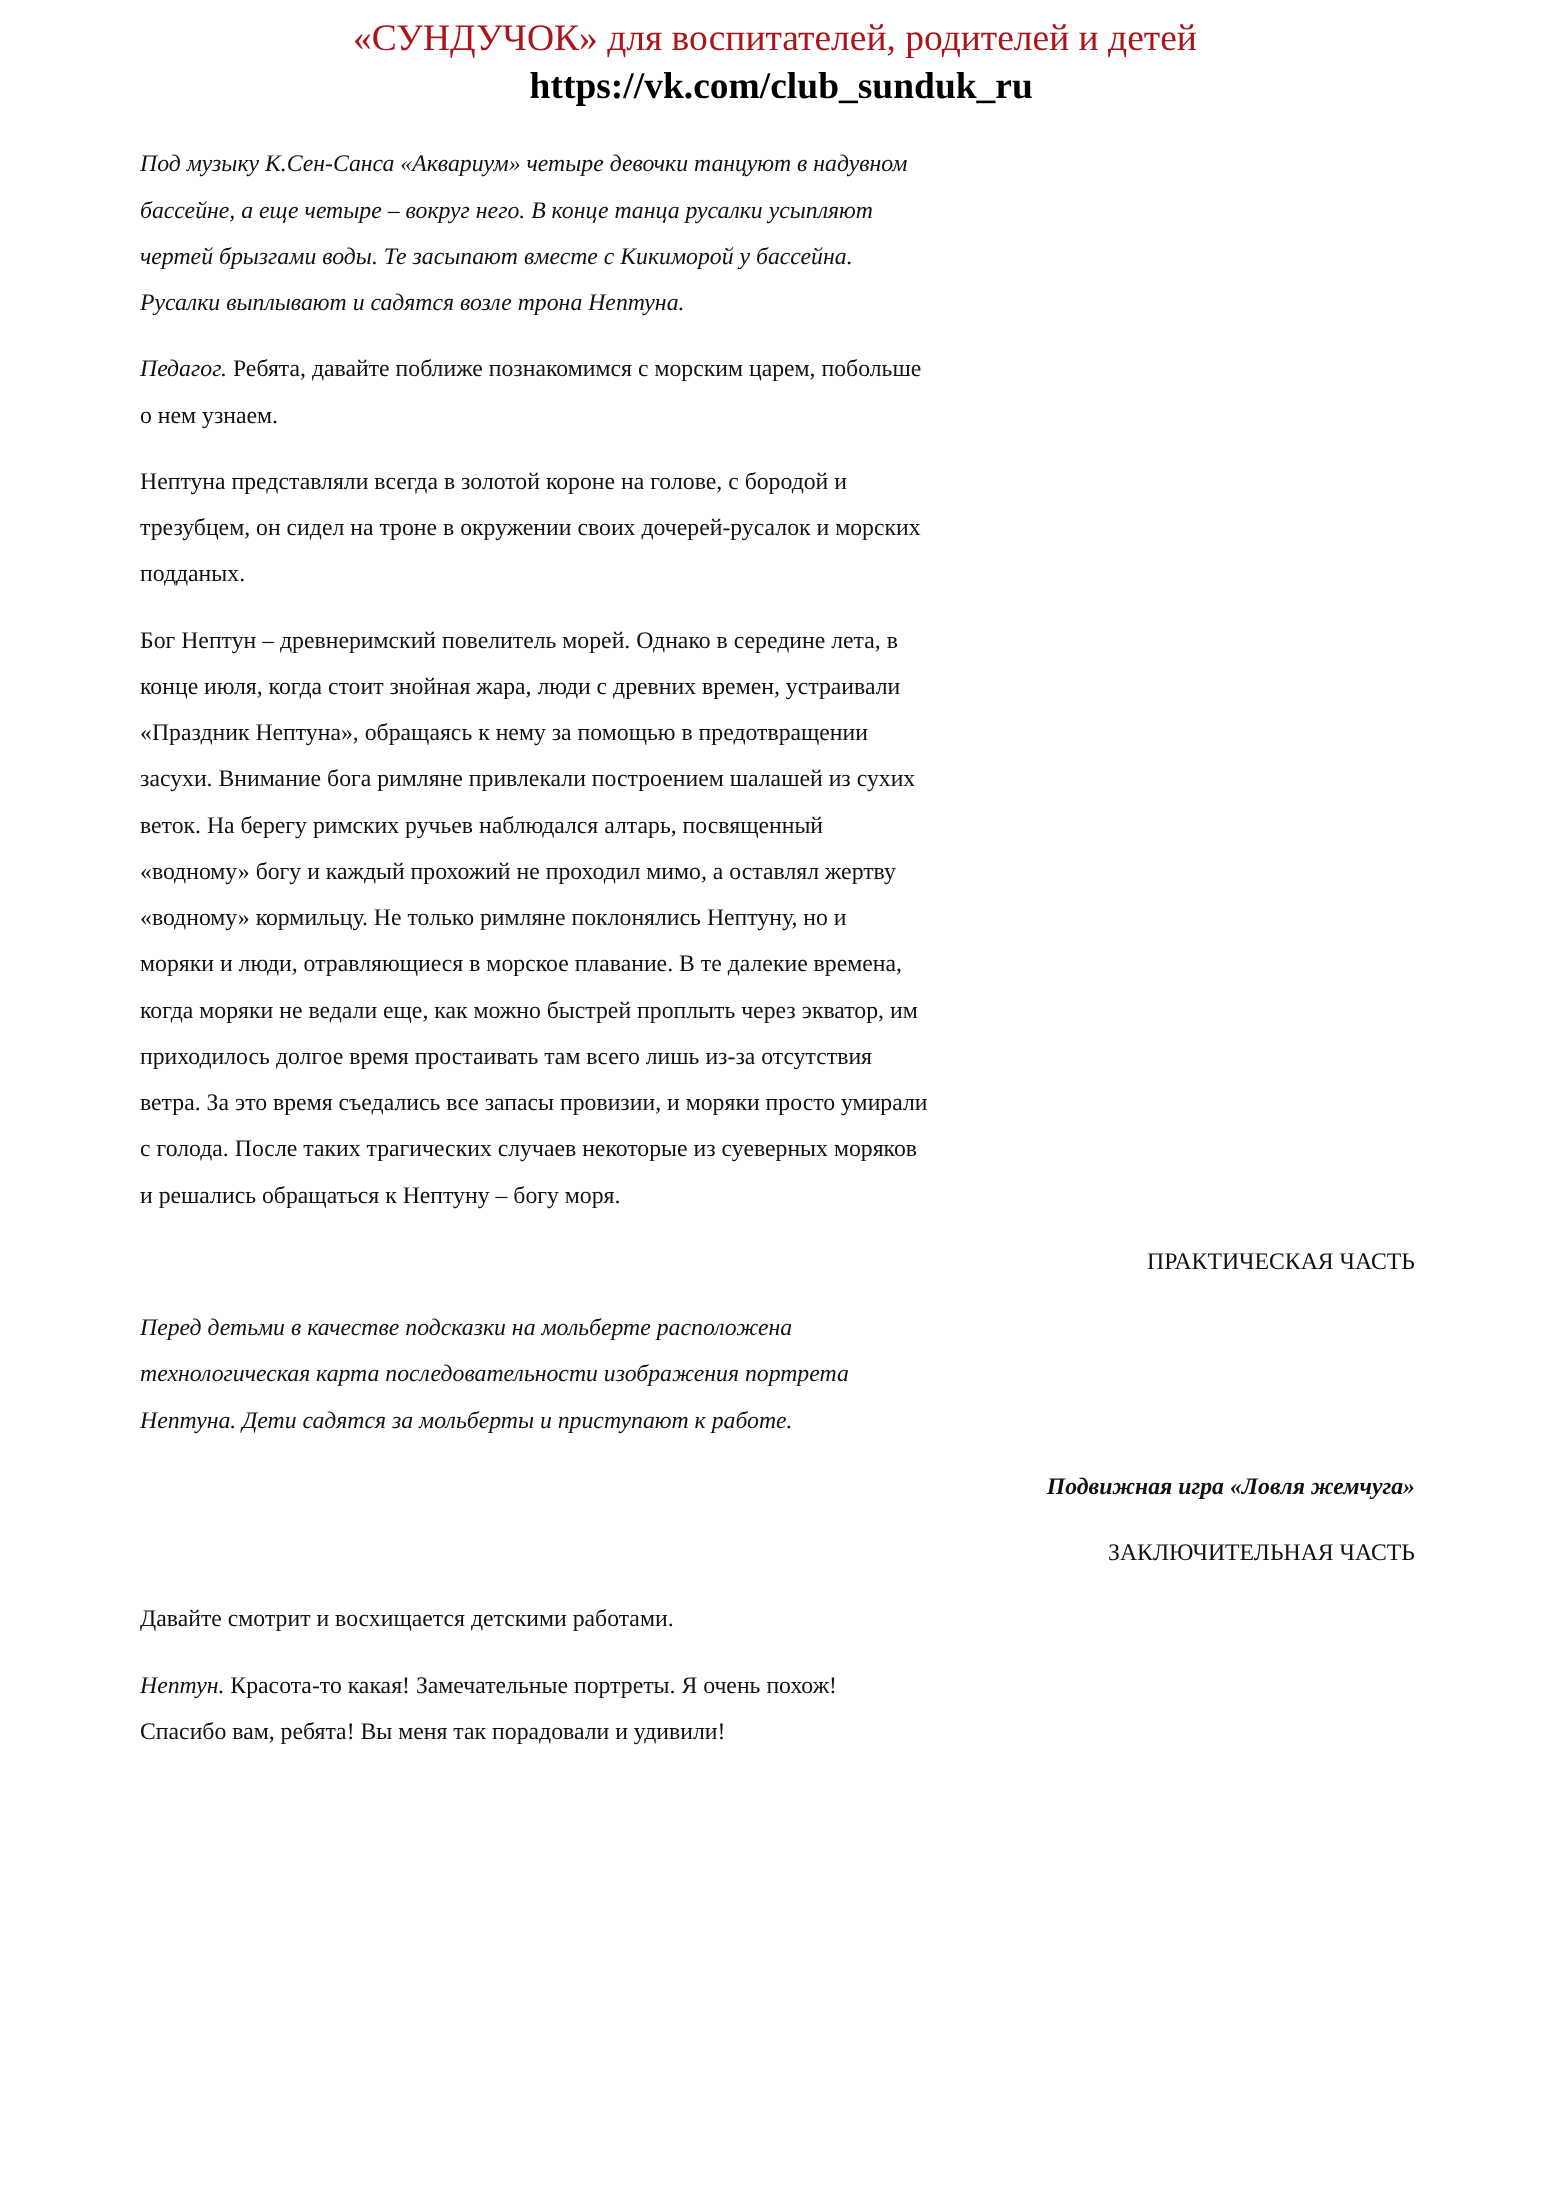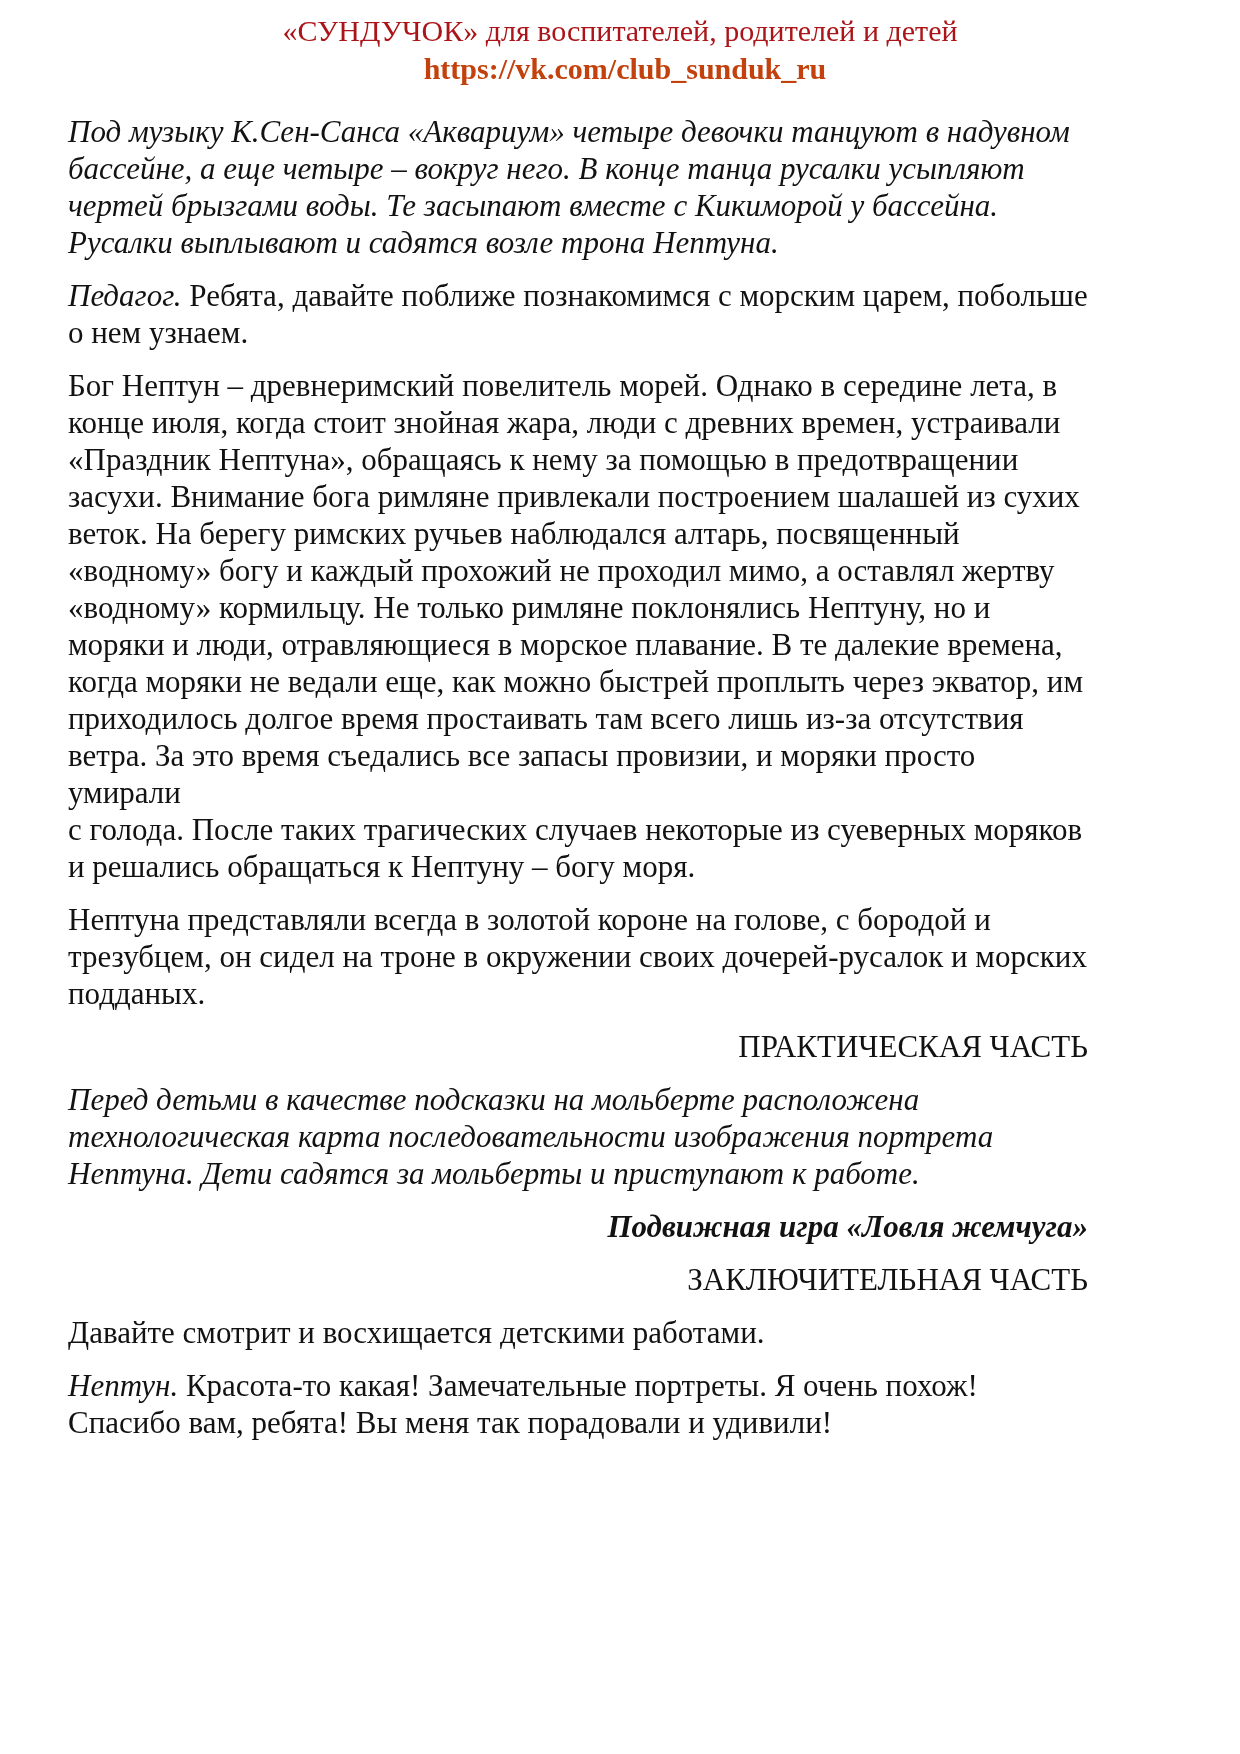--- a/index.html
+++ b/index.html
@@ -30,7 +30,7 @@
   .doc-header .site-url {
     display: block;
     font-weight: bold;
-    color: #c2410c;
+    color: #000000;
     text-decoration: none;
     margin-left: 10px;
   }

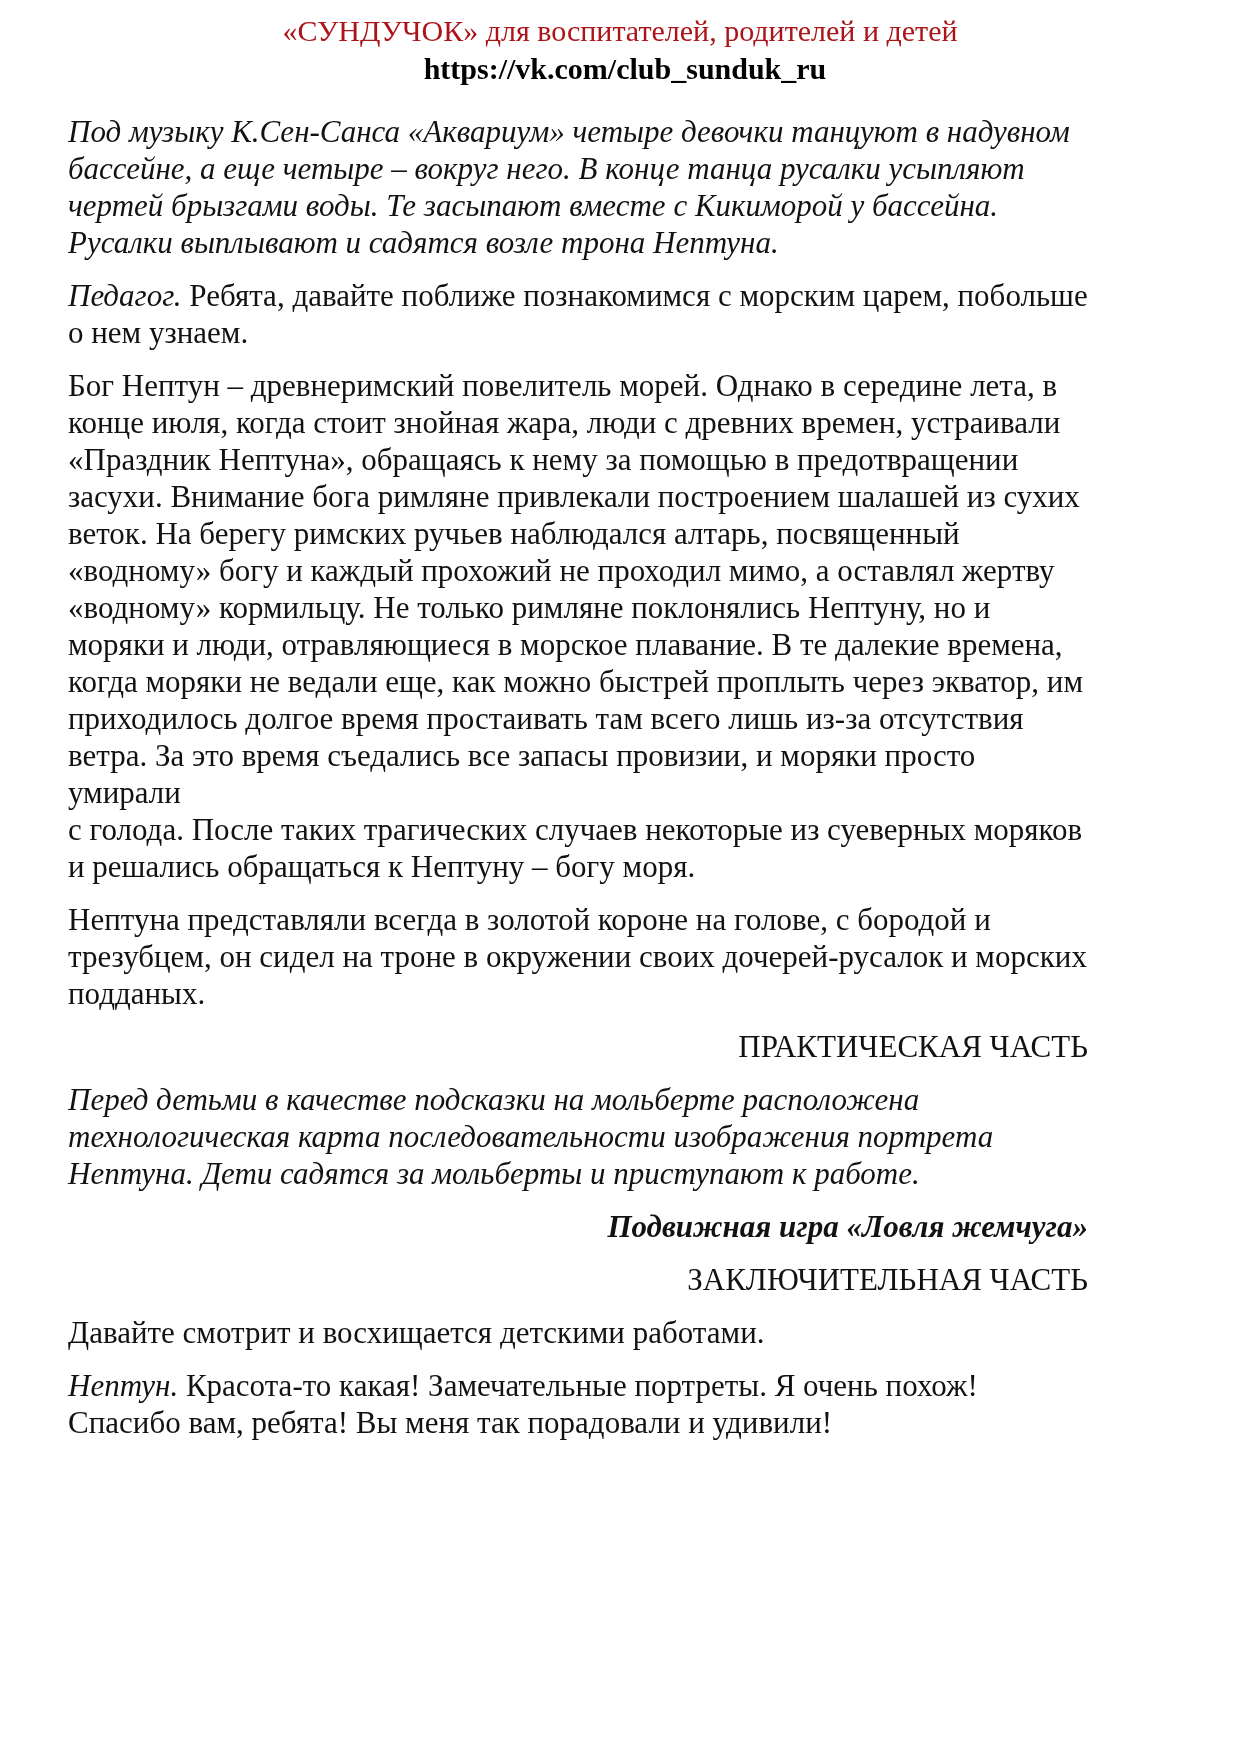--- a/index.html
+++ b/index.html
@@ -35,9 +35,9 @@
     margin-left: 10px;
   }
   .content {
-    margin: 25px 40px 0 68px;
+    margin: 25px 40px 0 112px;
     width: 1020px;
-    font-size: 31px;
+    font-size: 19px;
     line-height: 37px;
   }
   .content p {

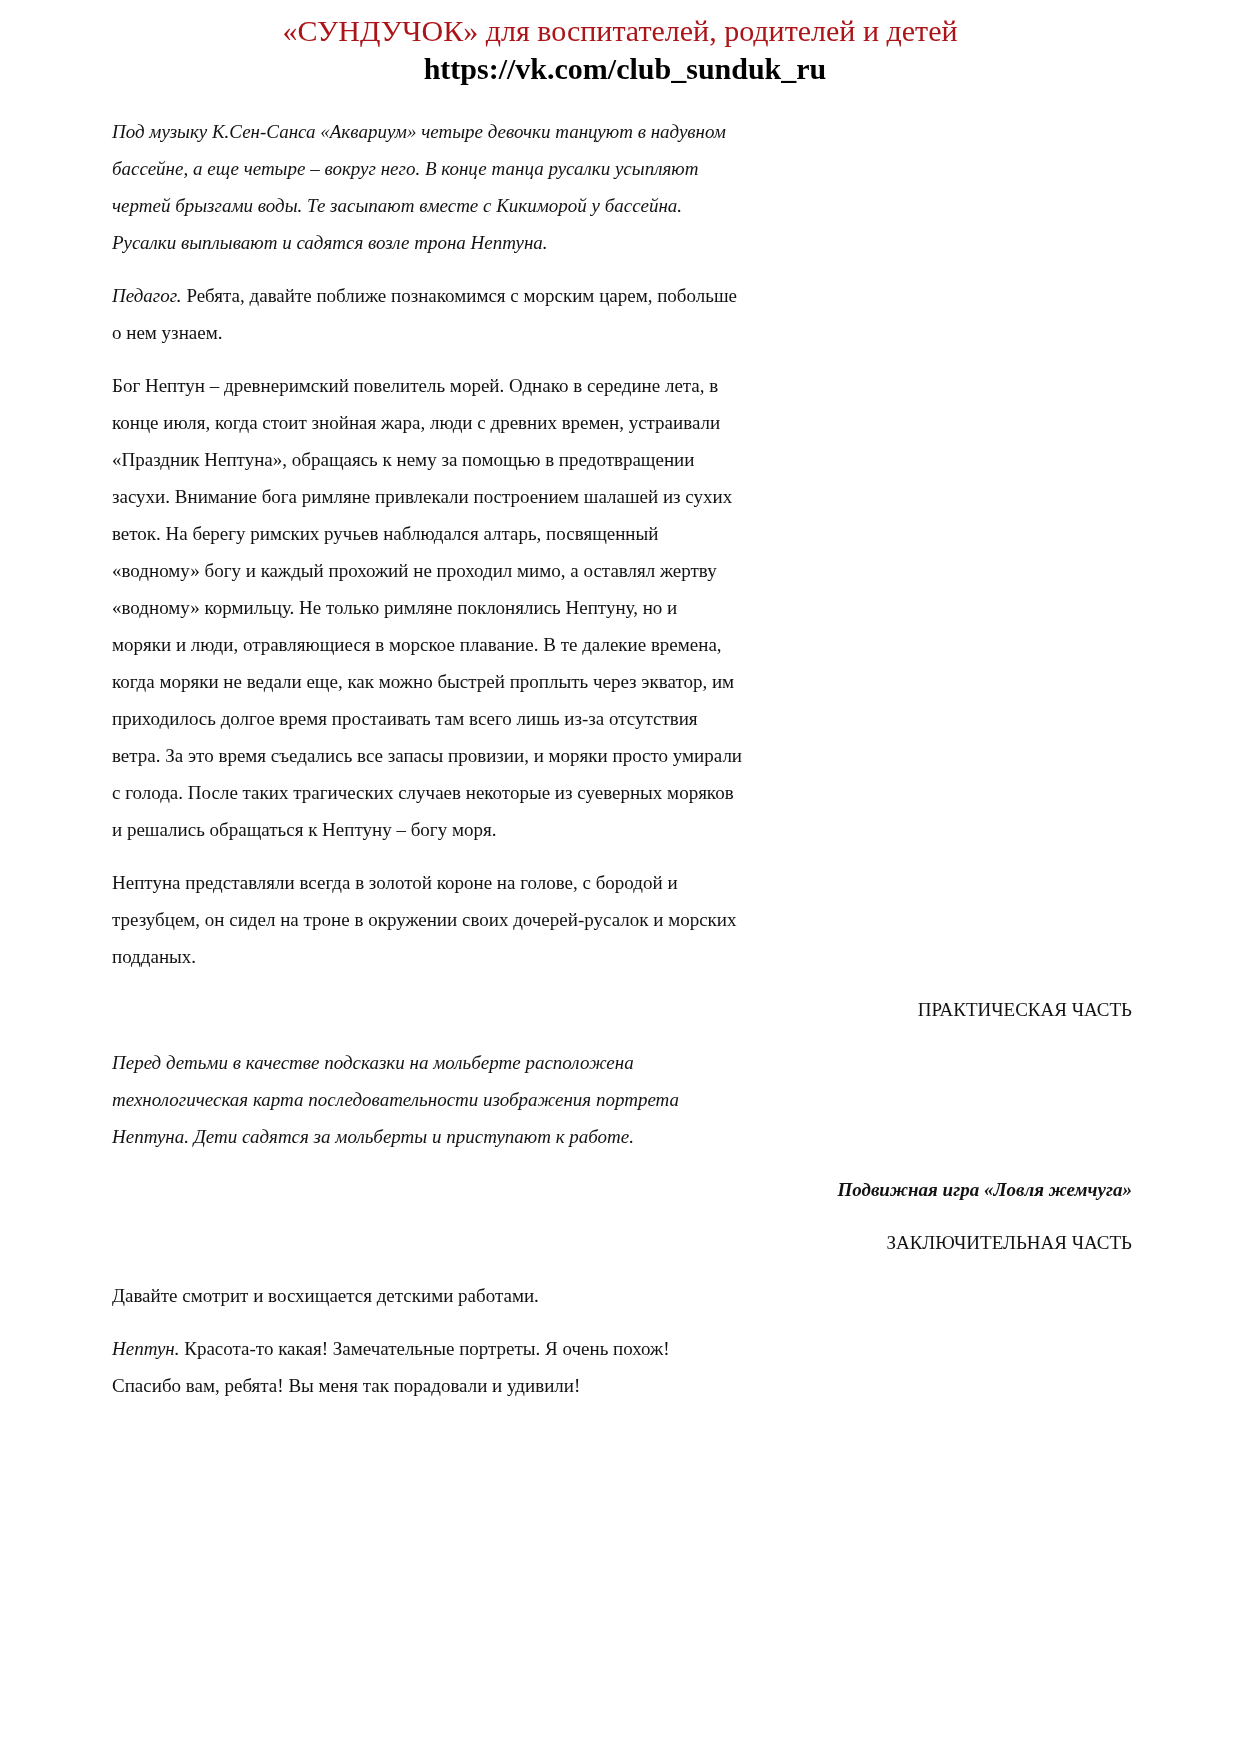--- a/index.html
+++ b/index.html
@@ -81,6 +81,10 @@
     <p><span class="speaker">Педагог.</span><span> Ребята, давайте поближе познакомимся с морским царем, побольше
 о нем узнаем.</span></p>
 
+    <p>Нептуна представляли всегда в золотой короне на голове, с бородой и
+трезубцем, он сидел на троне в окружении своих дочерей-русалок и морских
+подданых.</p>
+
     <p>Бог Нептун – древнеримский повелитель морей. Однако в середине лета, в
 конце июля, когда стоит знойная жара, люди с древних времен, устраивали
 «Праздник Нептуна», обращаясь к нему за помощью в предотвращении
@@ -94,10 +98,6 @@
 ветра. За это время съедались все запасы провизии, и моряки просто умирали
 с голода. После таких трагических случаев некоторые из суеверных моряков
 и решались обращаться к Нептуну – богу моря.</p>
-
-    <p>Нептуна представляли всегда в золотой короне на голове, с бородой и
-трезубцем, он сидел на троне в окружении своих дочерей-русалок и морских
-подданых.</p>
 
     <p class="heading">ПРАКТИЧЕСКАЯ ЧАСТЬ</p>
 

